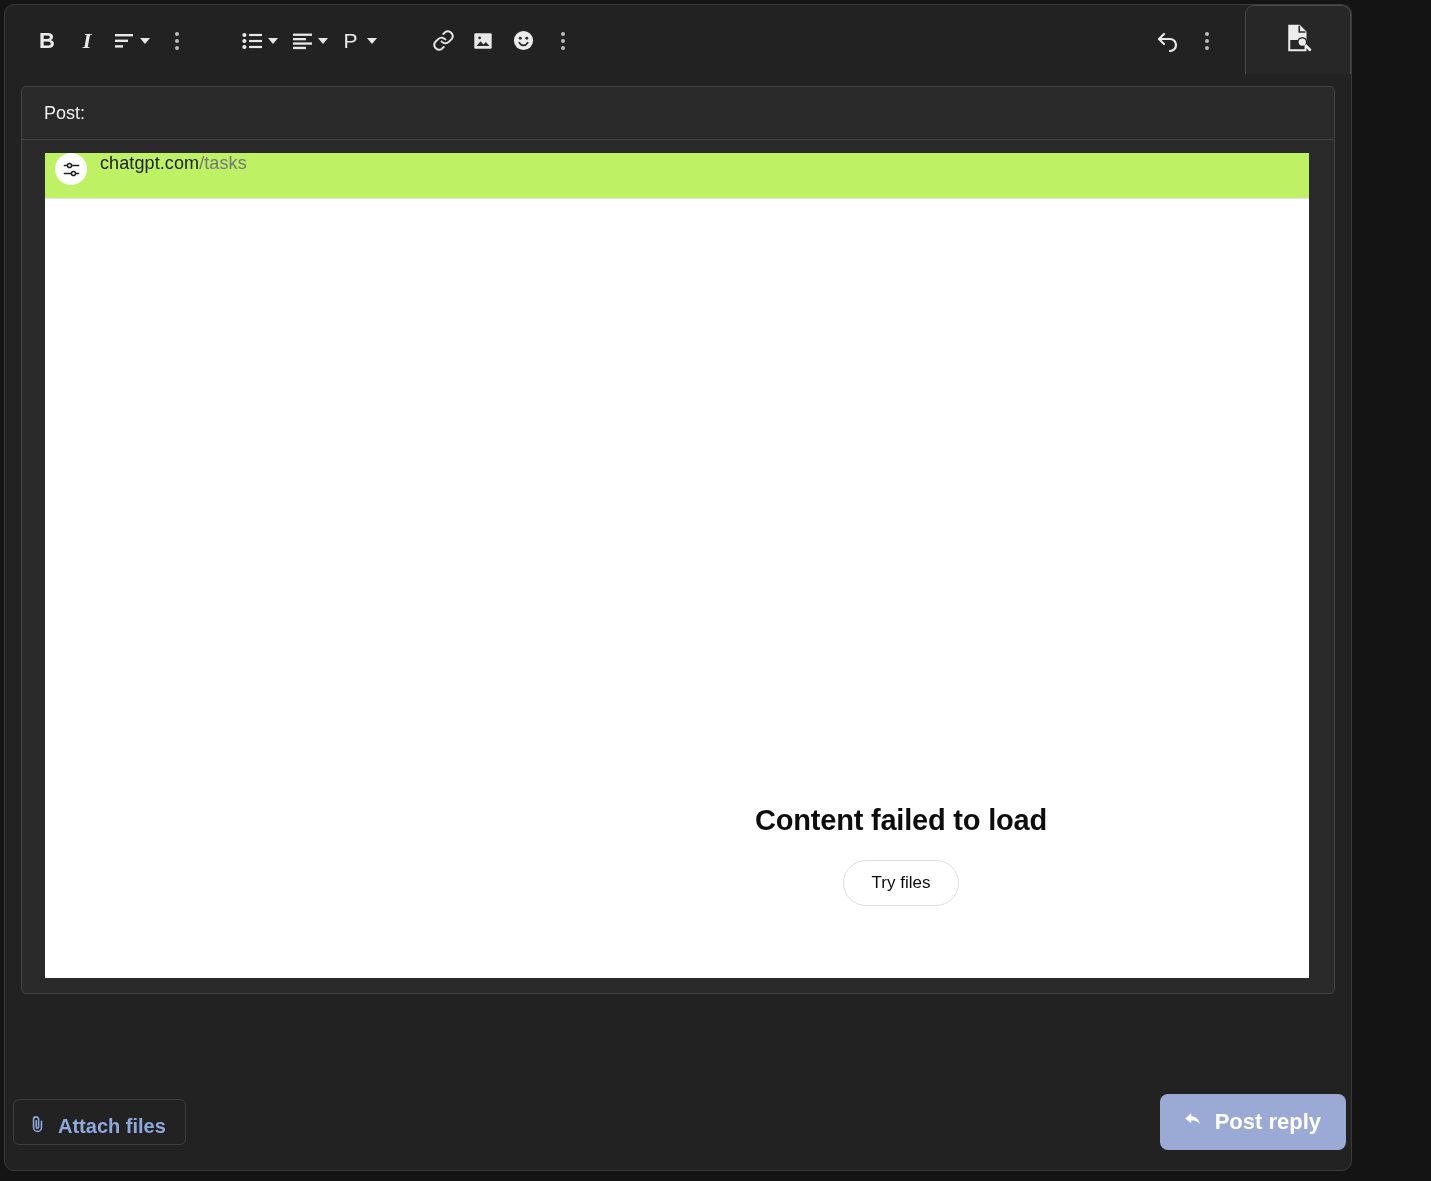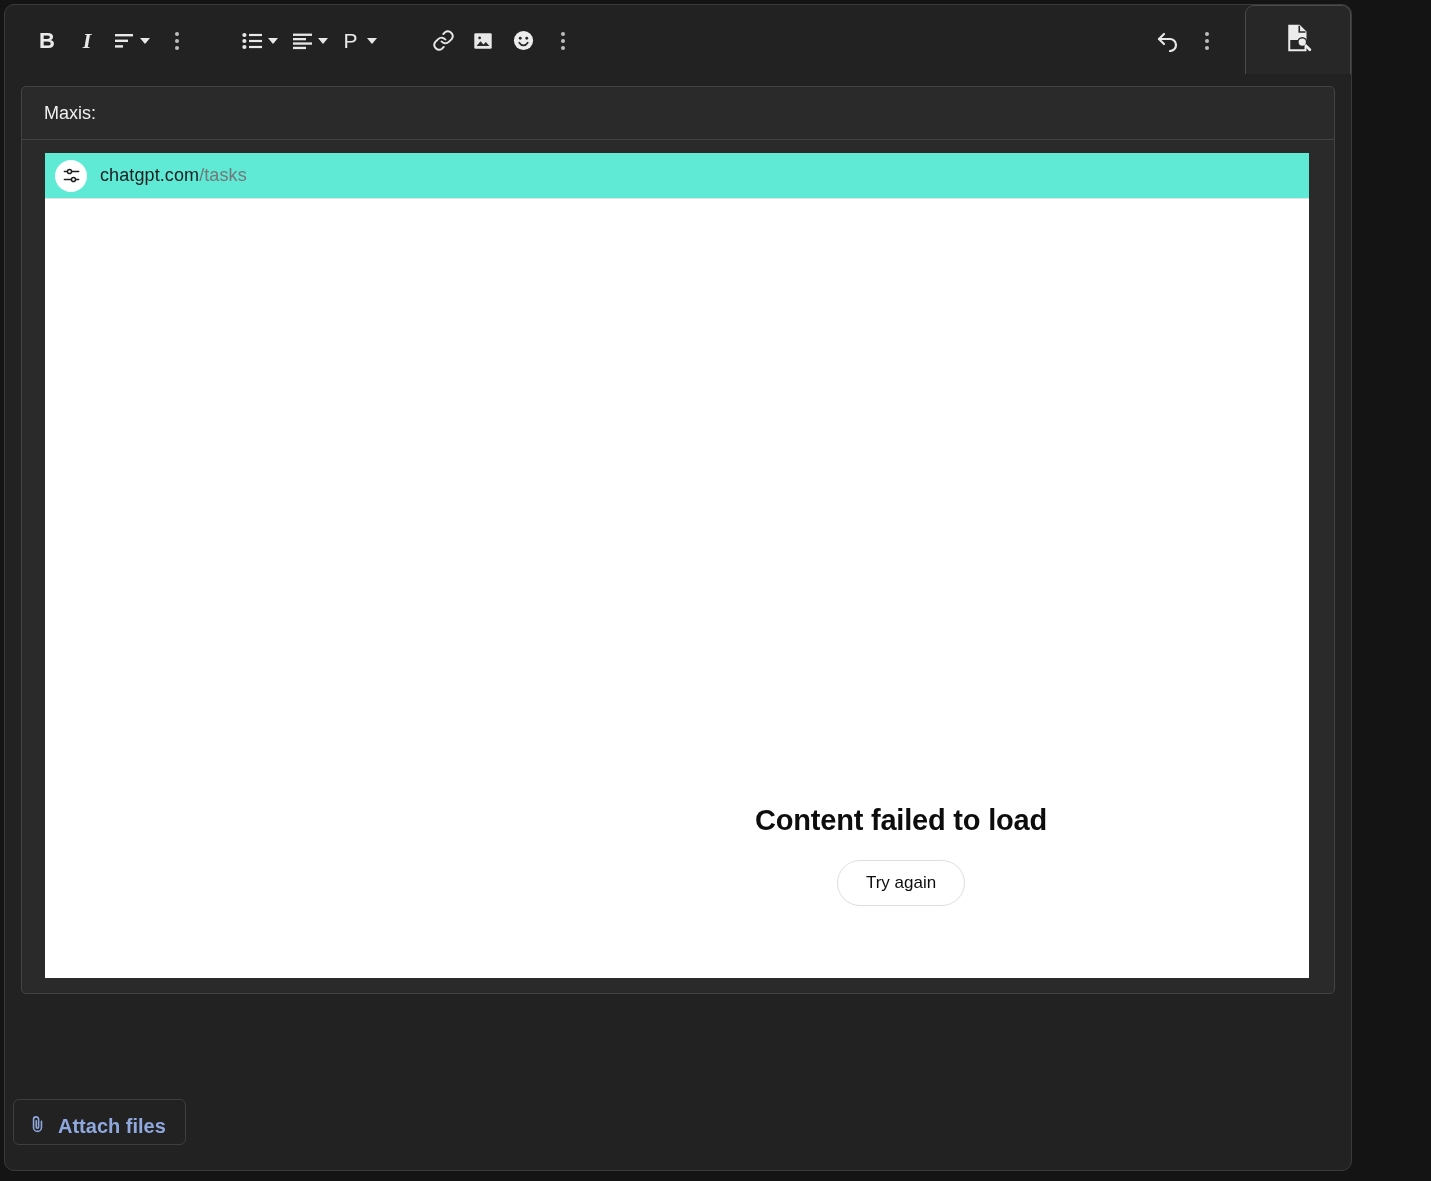--- a/index.html
+++ b/index.html
@@ -399,7 +399,7 @@
 
     <div id="quote-block">
 
-      <div id="quote-header">Maxis:</div>
+      <div id="quote-header">Post:</div>
 
       <div id="quote-content">
 

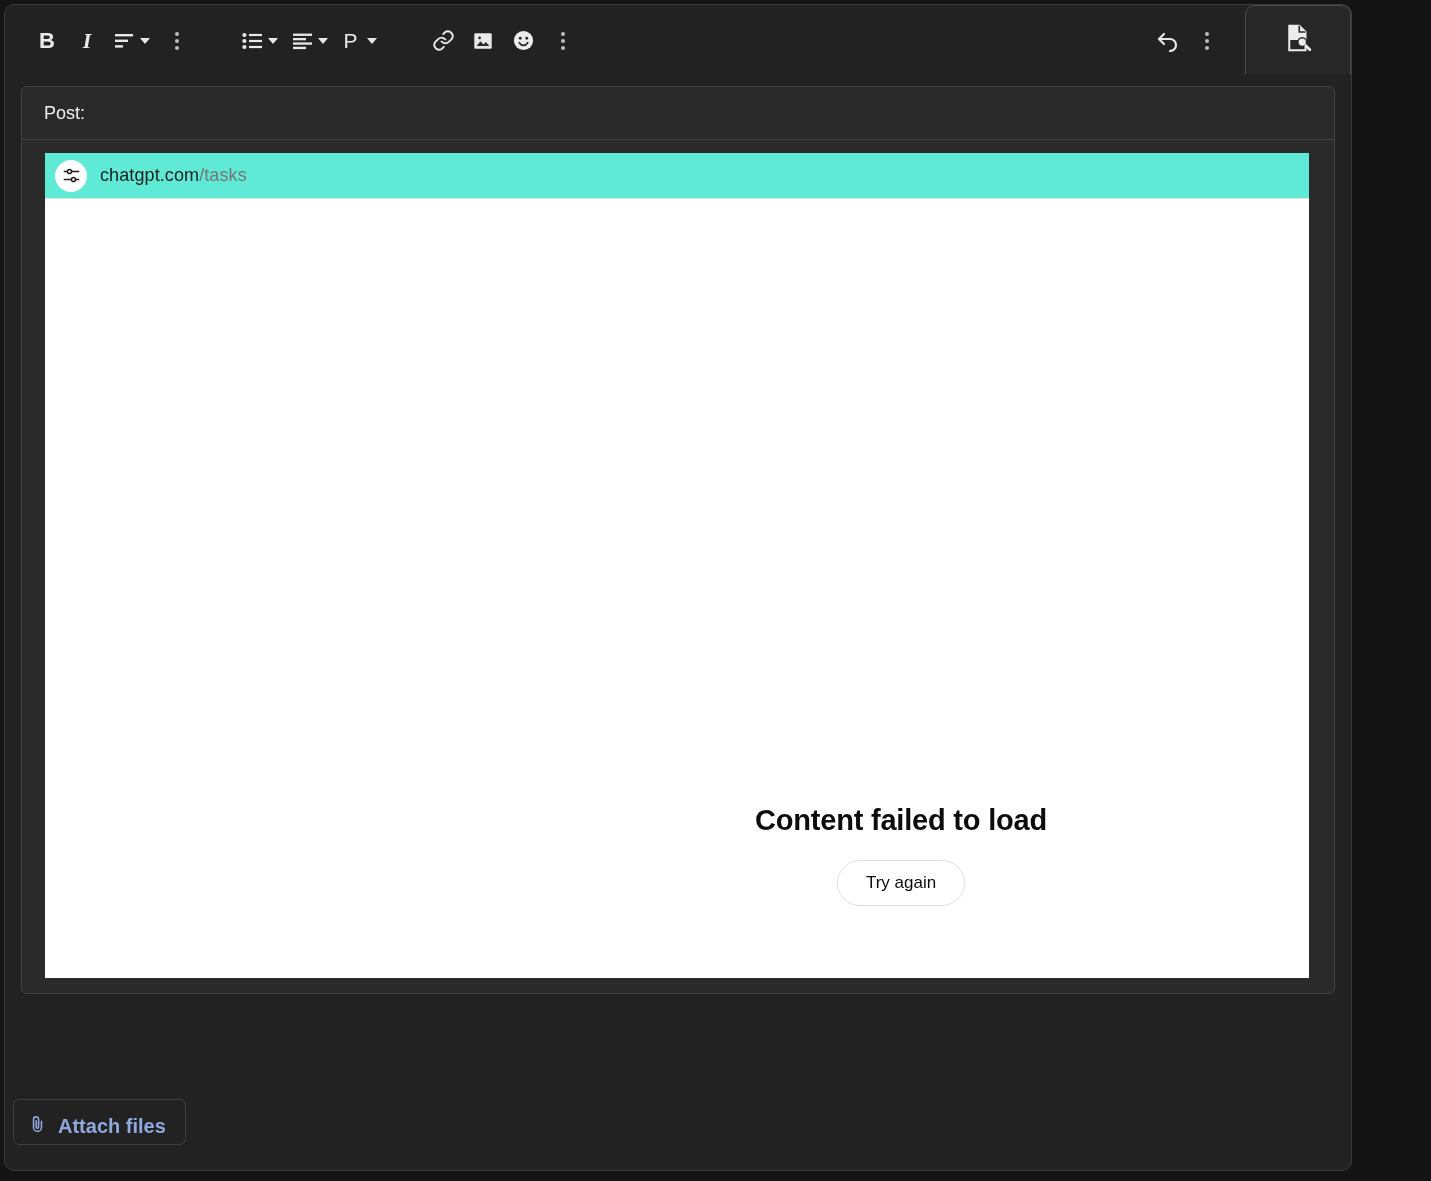--- a/index.html
+++ b/index.html
@@ -142,9 +142,9 @@
   }
   #embed-urlbar {
     height: 46px;
-    background: #5eead4;
-    display: flex;
-    align-items: center;
+    background: #bef264;
+    display: flex;
+    align-items: flex-start;
     padding-left: 10px;
     box-sizing: border-box;
     border-bottom: 1px solid #e3e3e3;

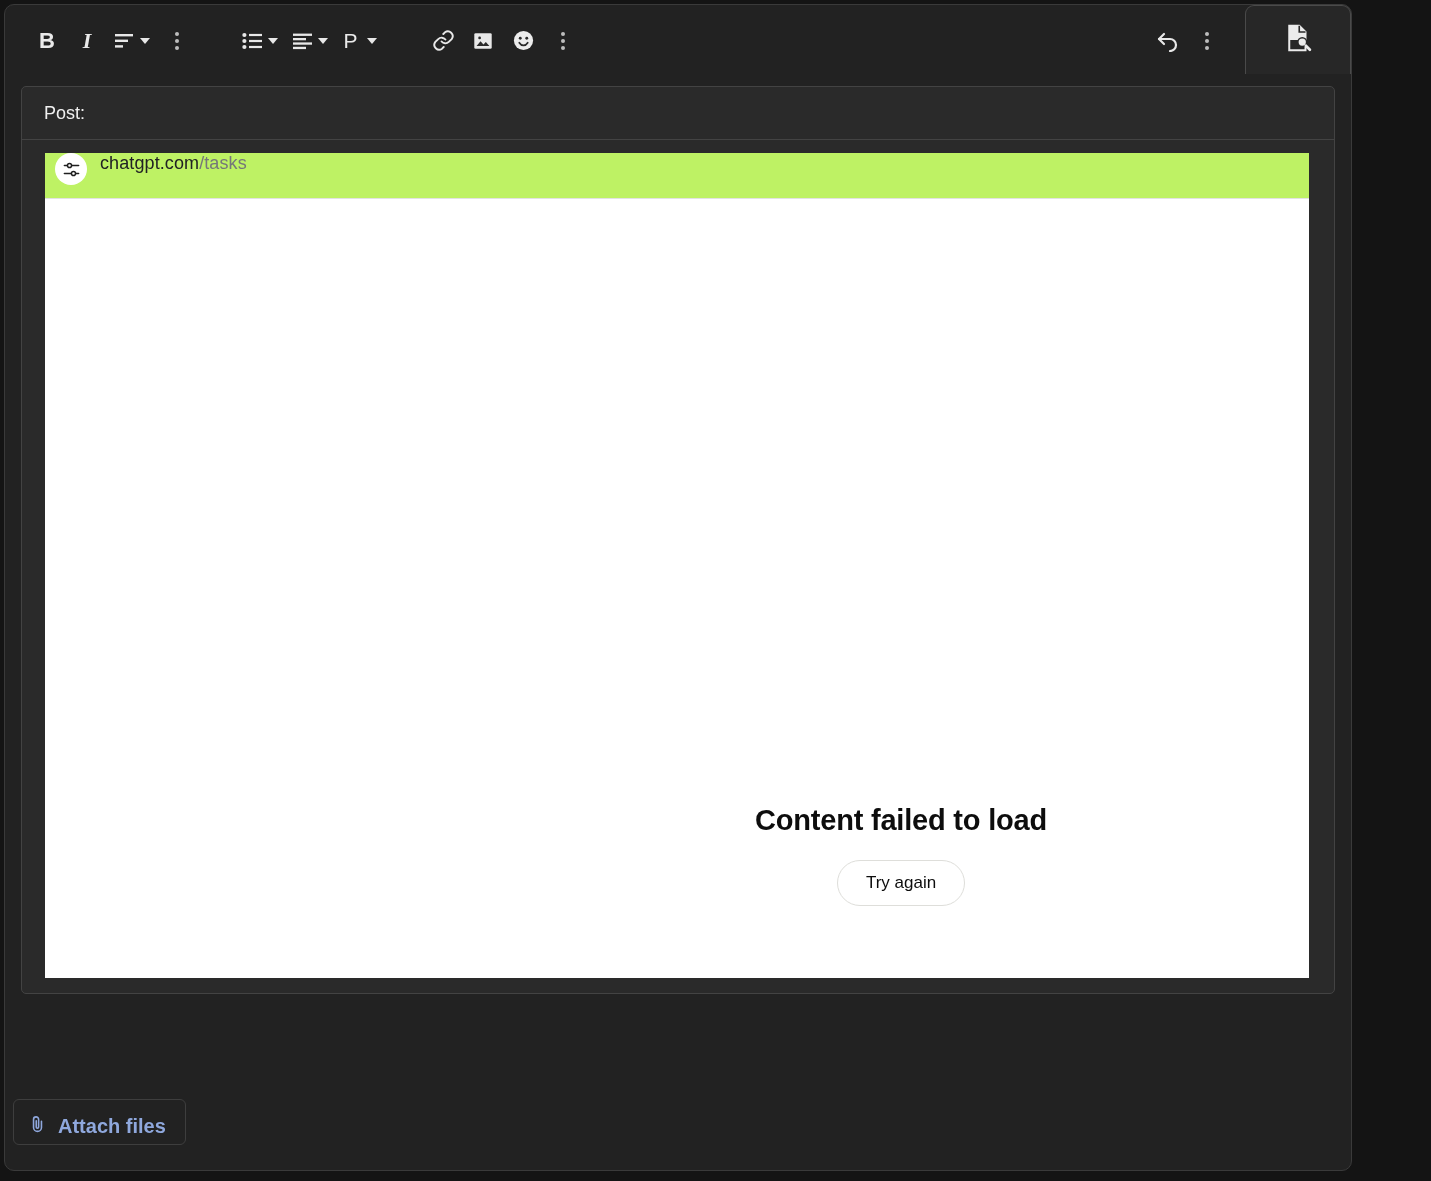--- a/index.html
+++ b/index.html
@@ -423,7 +423,7 @@
             <div id="embed-error">
               <div id="embed-error-wrap">
                 <div id="error-title">Content failed to load</div>
-                <div id="try-again-button">Try again</div>
+                <div id="try-again-button">Try files</div>
               </div>
             </div>
           </div>

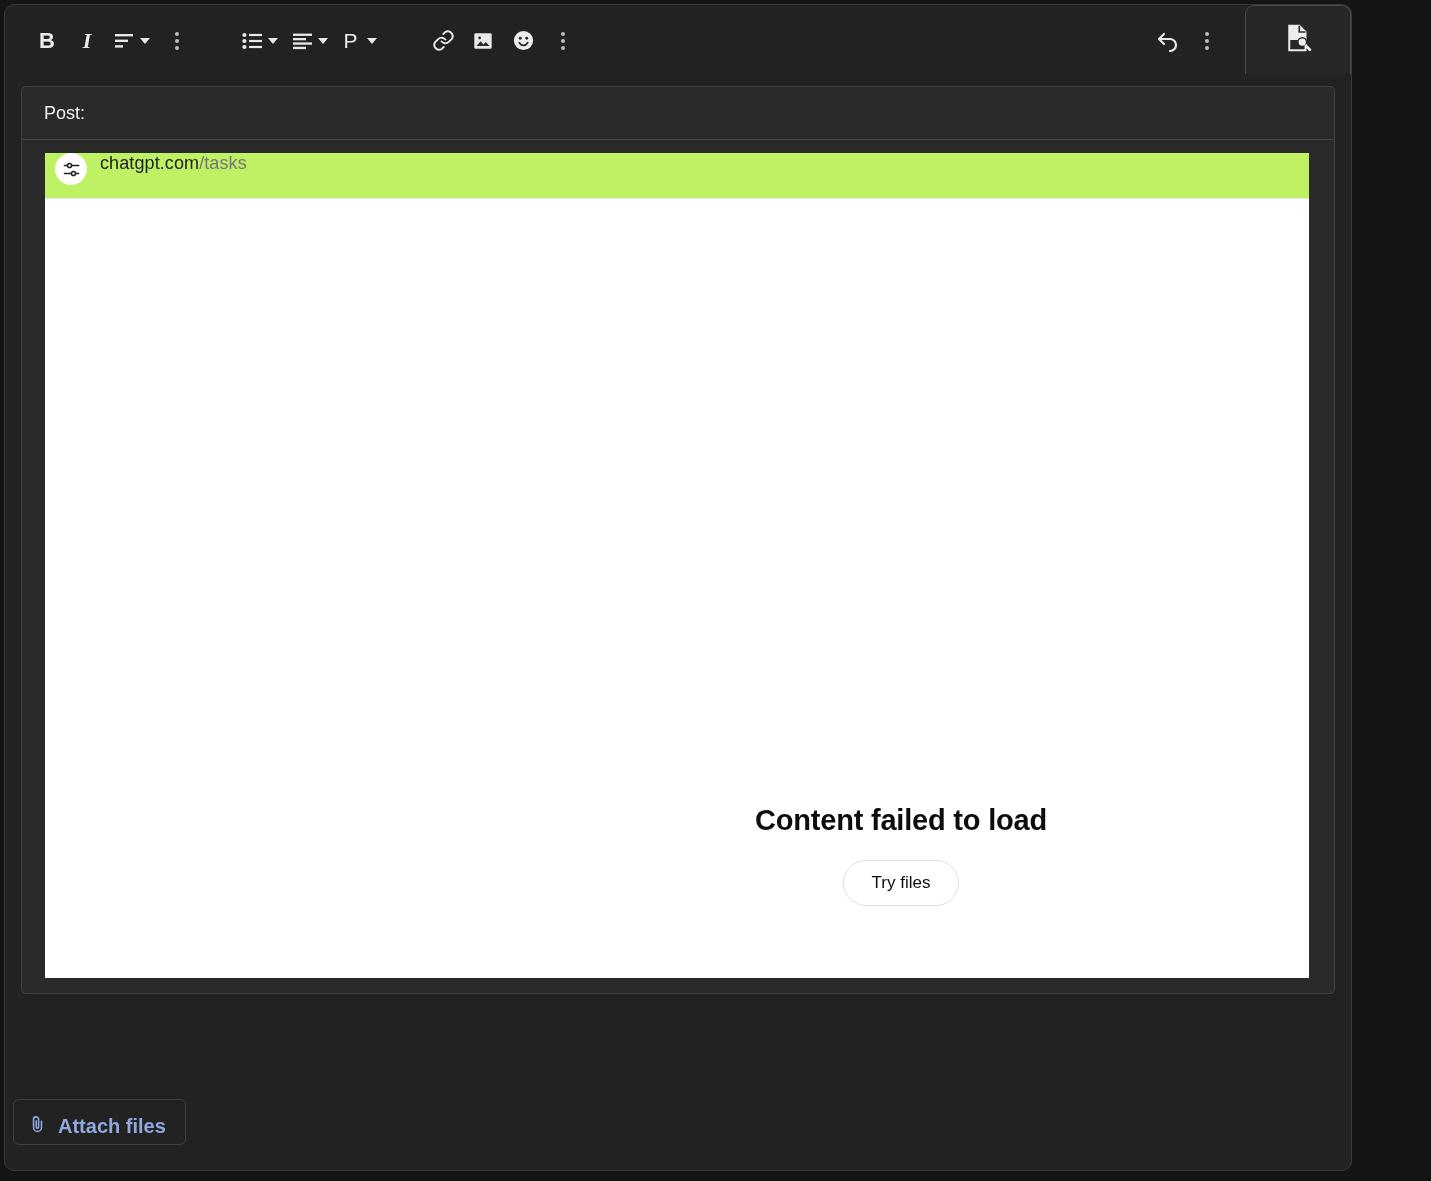--- a/index.html
+++ b/index.html
@@ -445,6 +445,14 @@
       <span>Attach files</span>
     </div>
 
+    <div id="post-reply-button">
+      <span>
+        <svg width="23" height="20" viewBox="0 0 24 24" fill="#ffffff">
+          <path d="M10.5 5.2v3.6c5.6.3 9.2 3.6 10.2 8.9-2.4-2.9-5.5-4.3-10.2-4.3v3.7L3.2 11.4z"></path>
+        </svg>
+      </span>
+      <span>Post reply</span>
+    </div>
 
   </div>
 </div>

